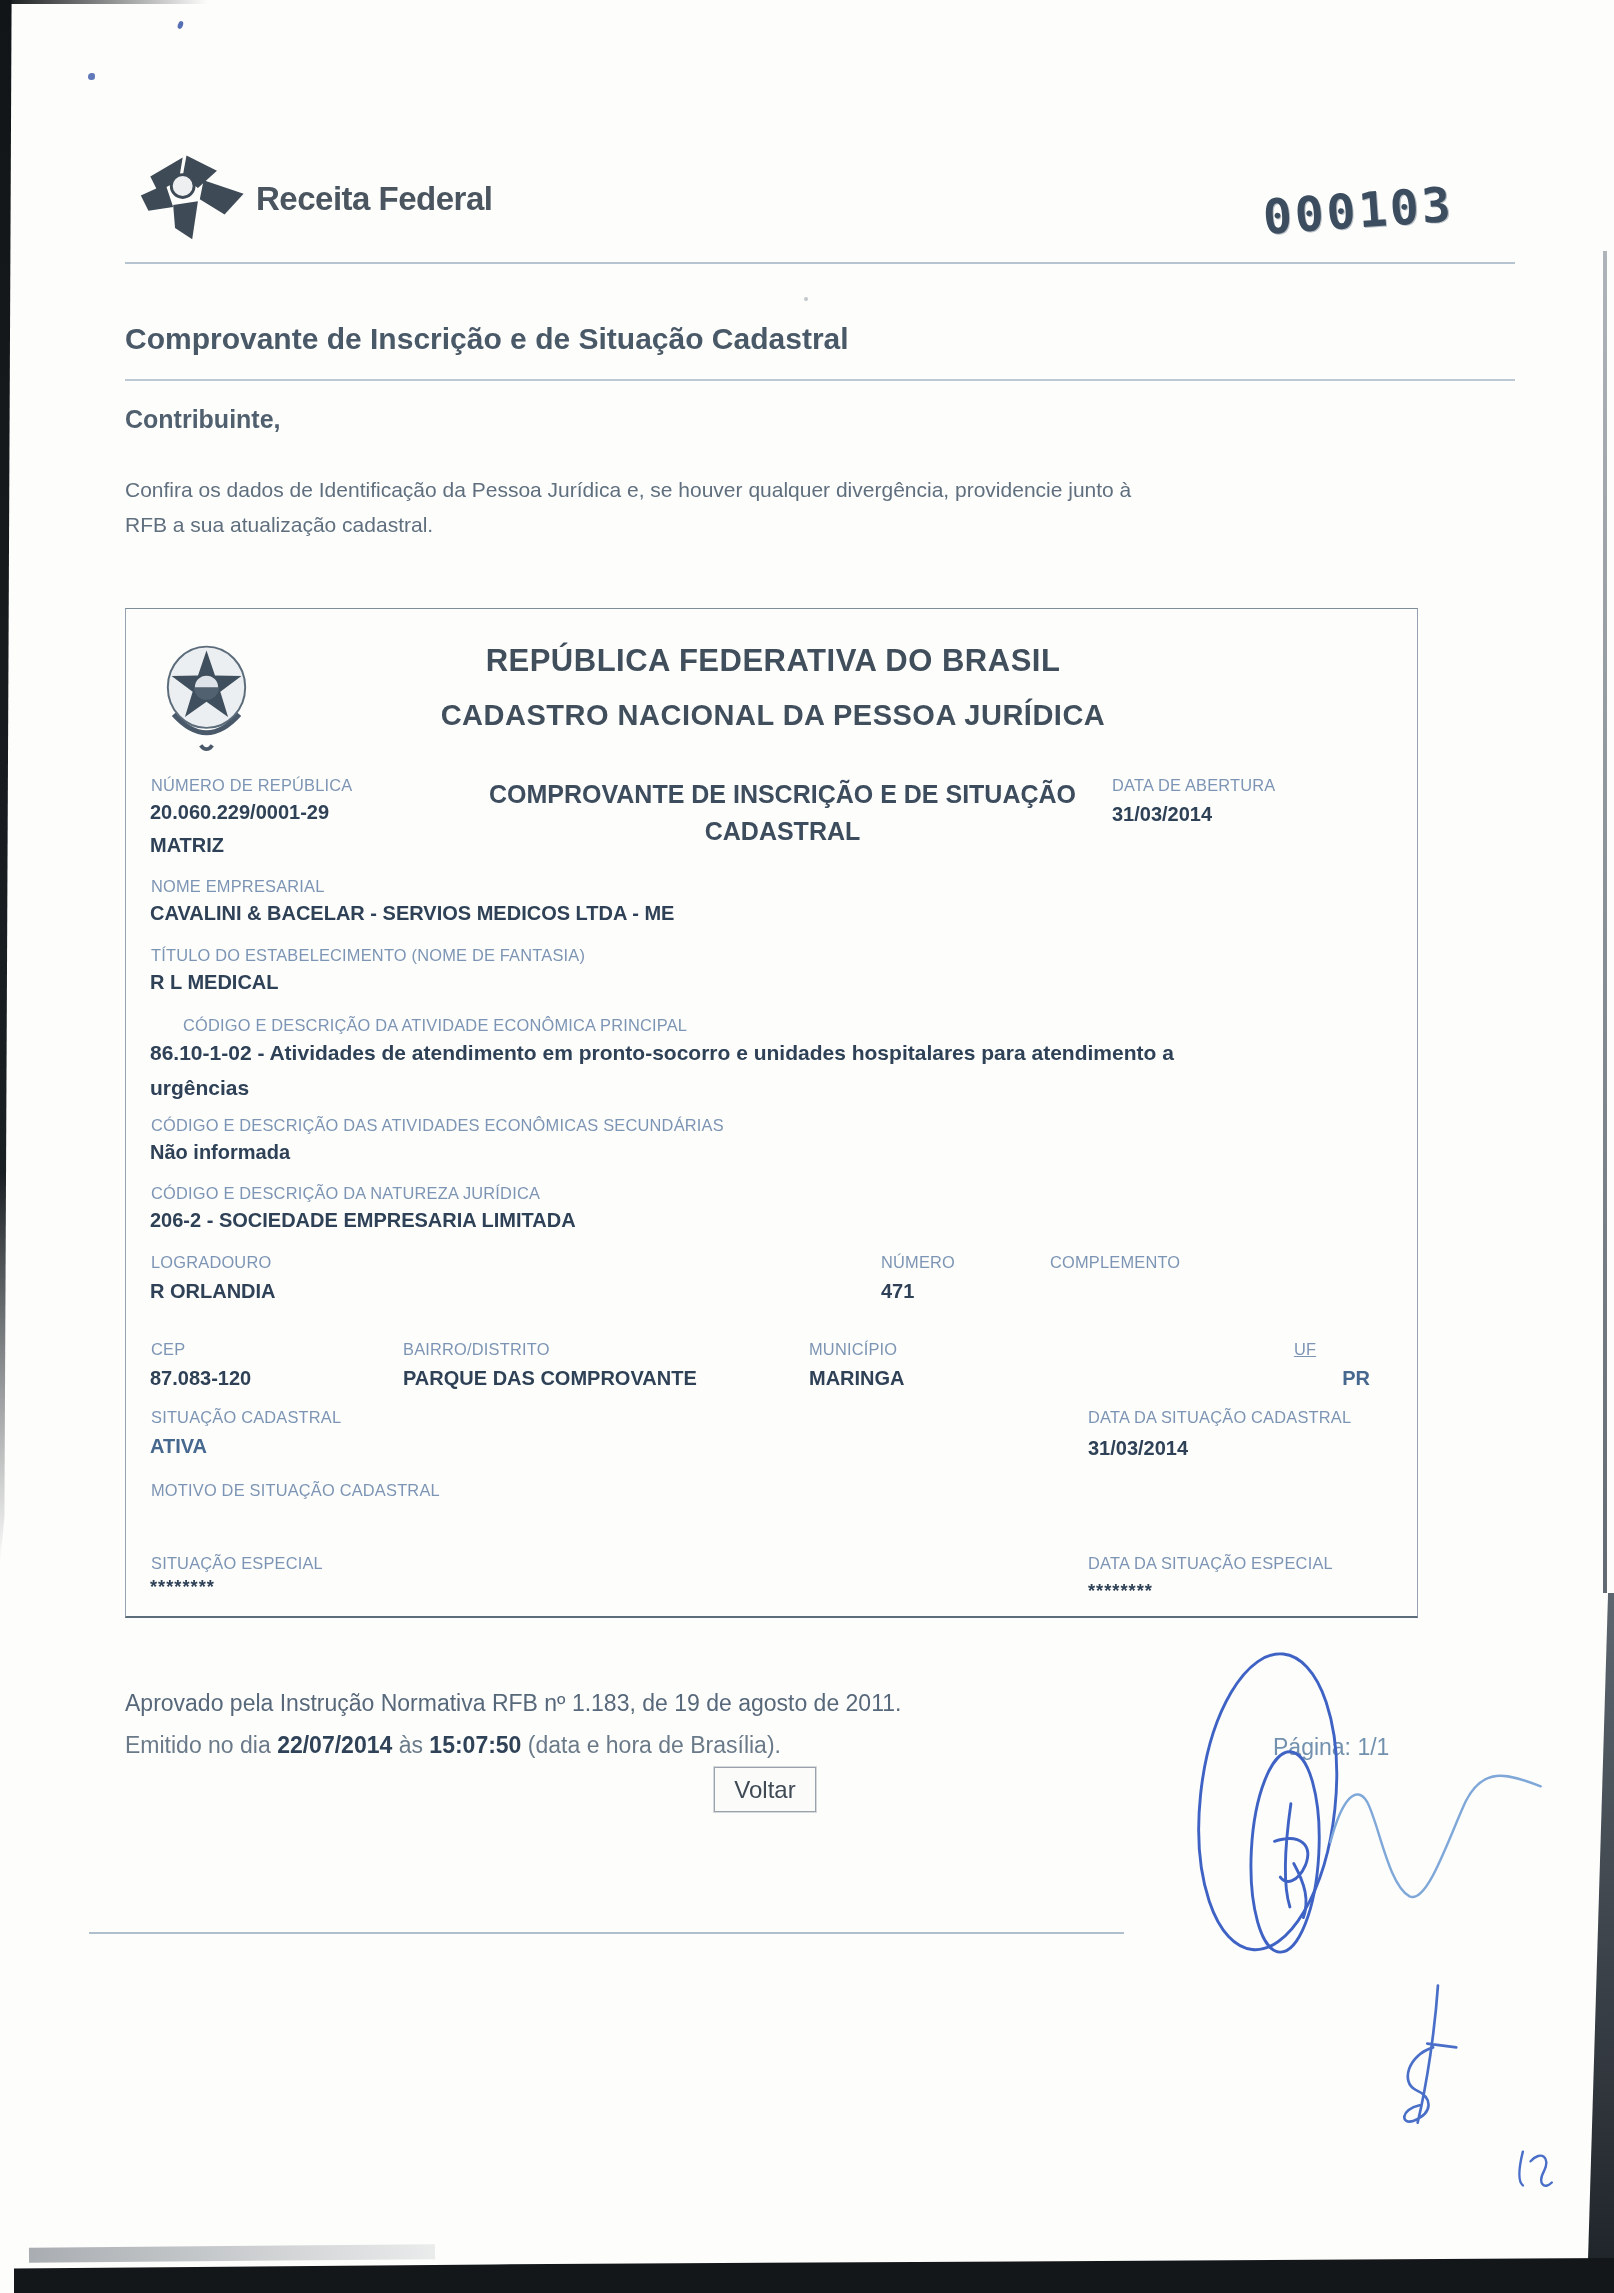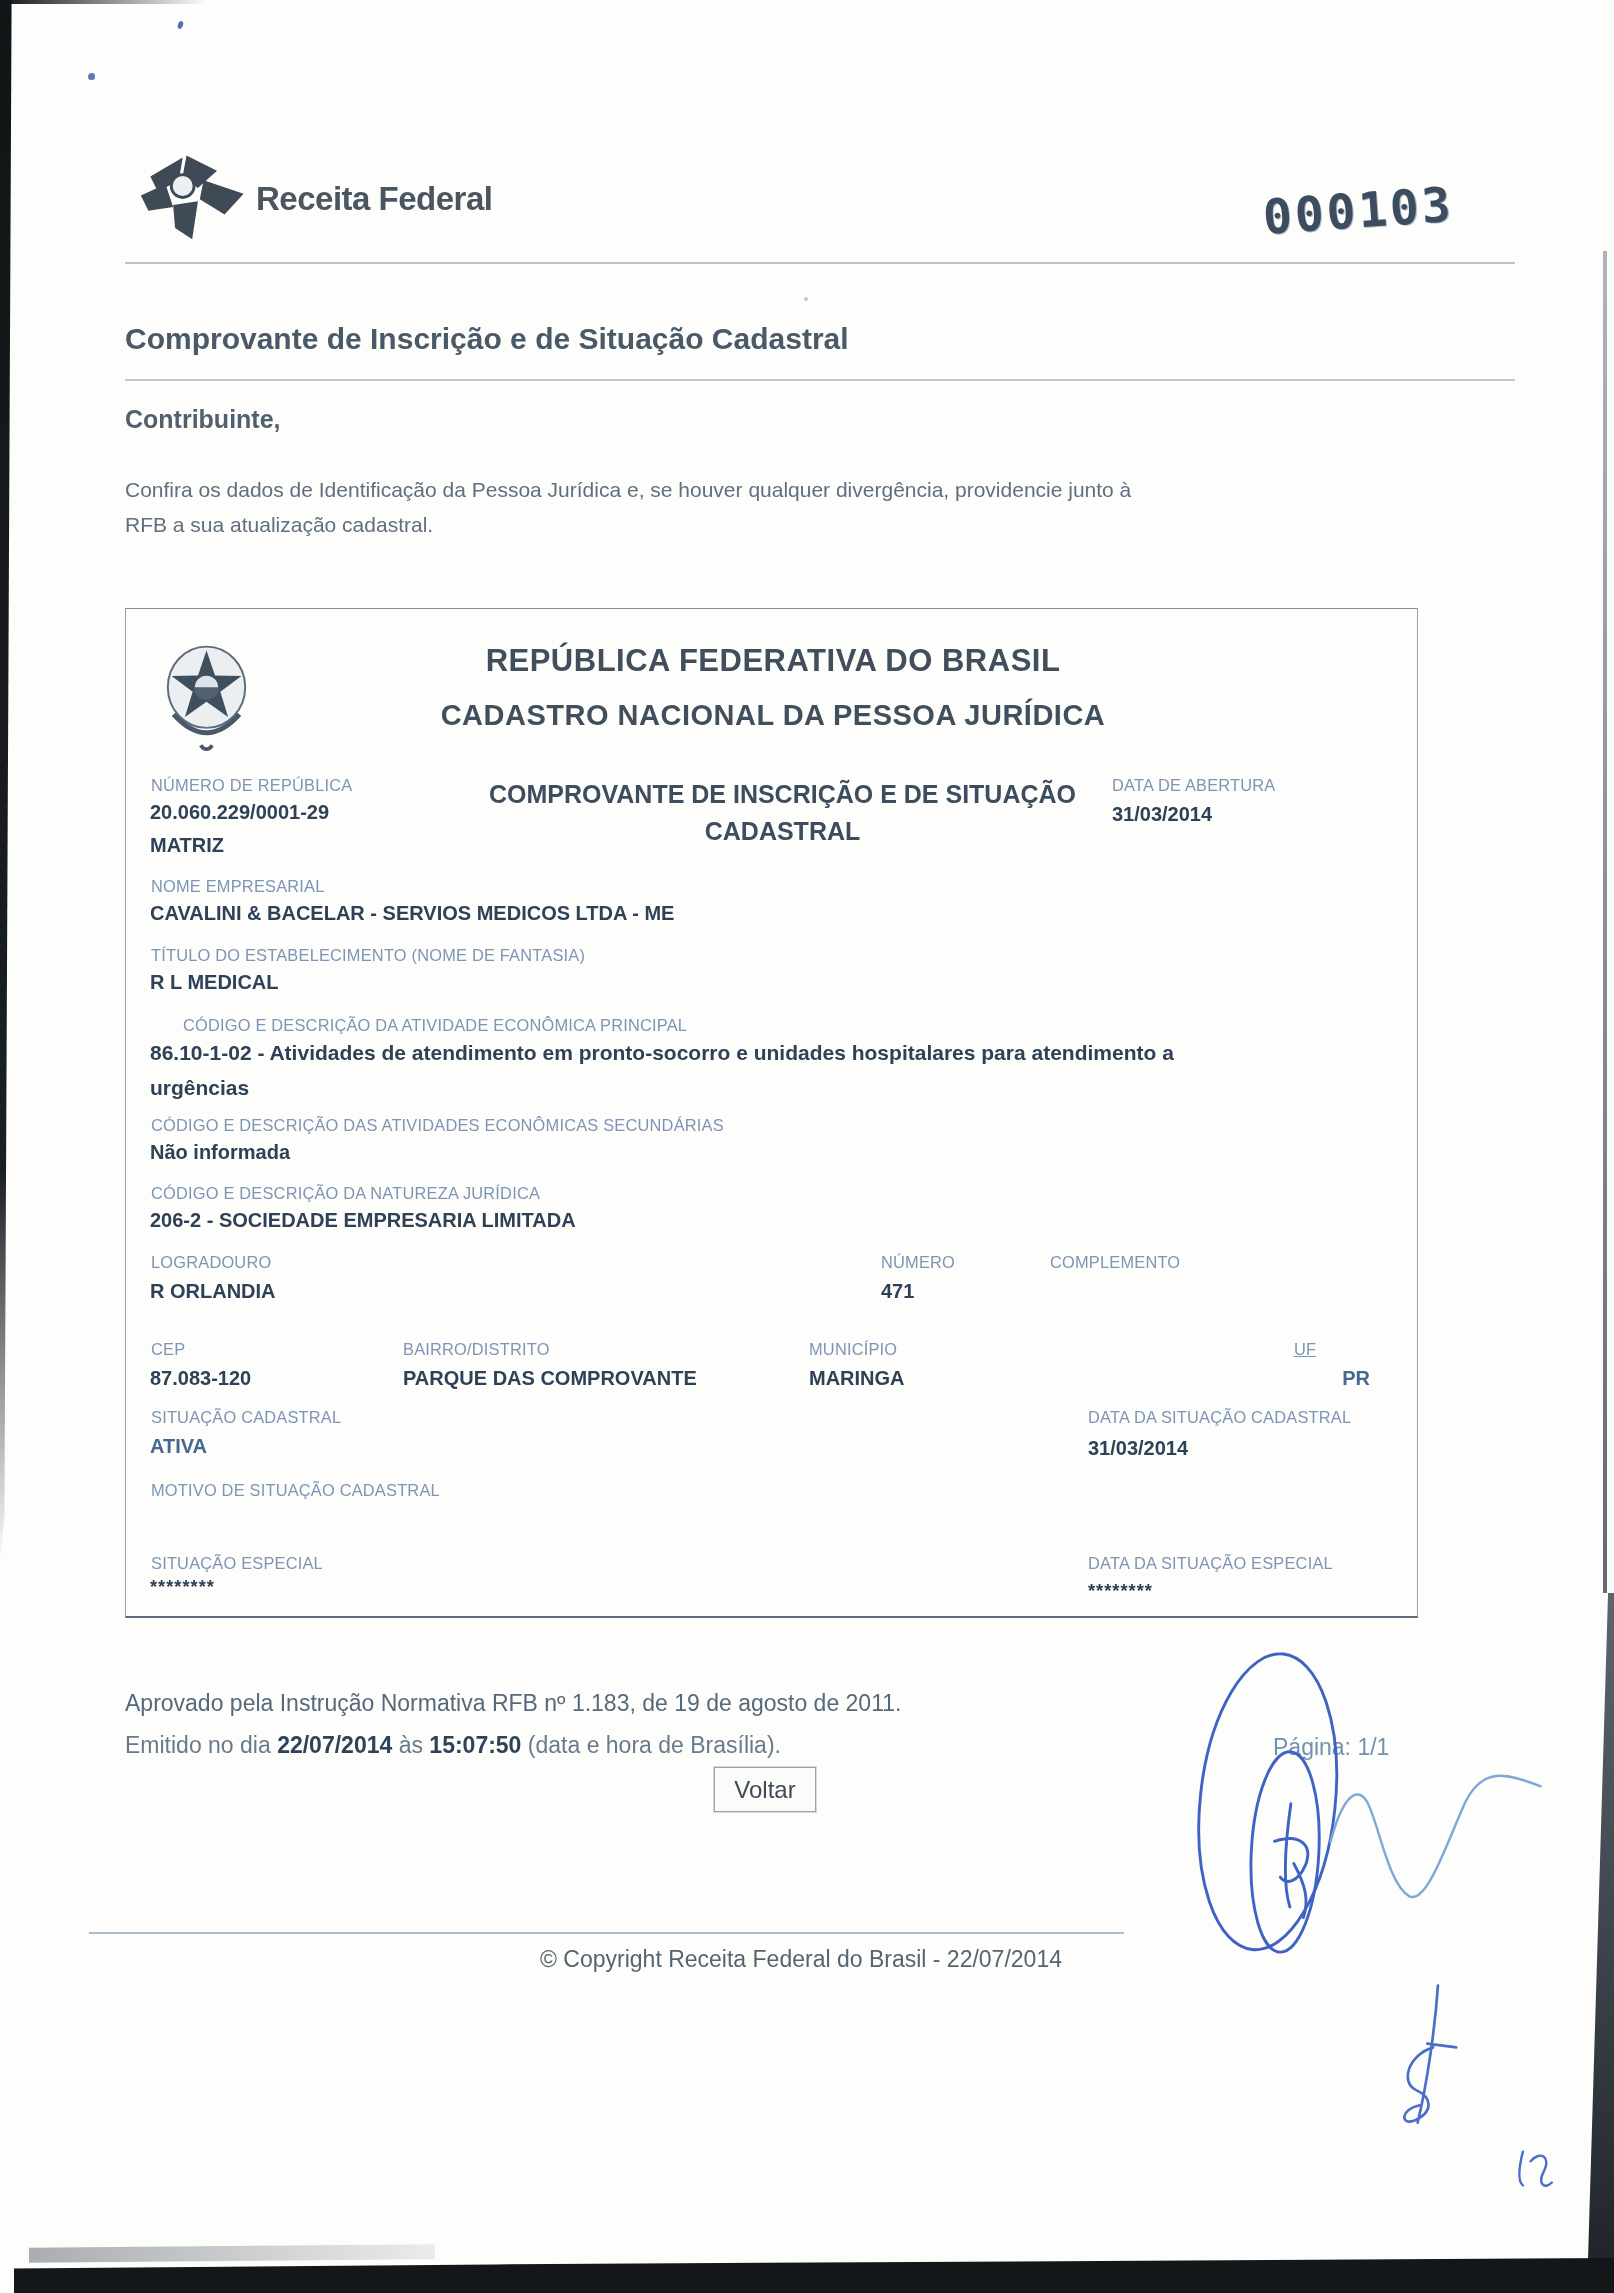--- a/index.html
+++ b/index.html
@@ -172,7 +172,6 @@
   </span>
 
   <div class="abs rule" style="left:89px;top:1932px;width:1035px;background:#b0bfcc;"></div>
-  <div class="abs copyright" style="left:386px;top:1946px;width:830px;">© Copyright Receita Federal do Brasil - 22/07/2014</div>
 
   <span class="abs edge" style="left:1381px;top:1970px;width:193px;height:232px;">
     <svg width="193" height="232" viewBox="1430 2040 200 240" xmlns="http://www.w3.org/2000/svg" fill="none">

